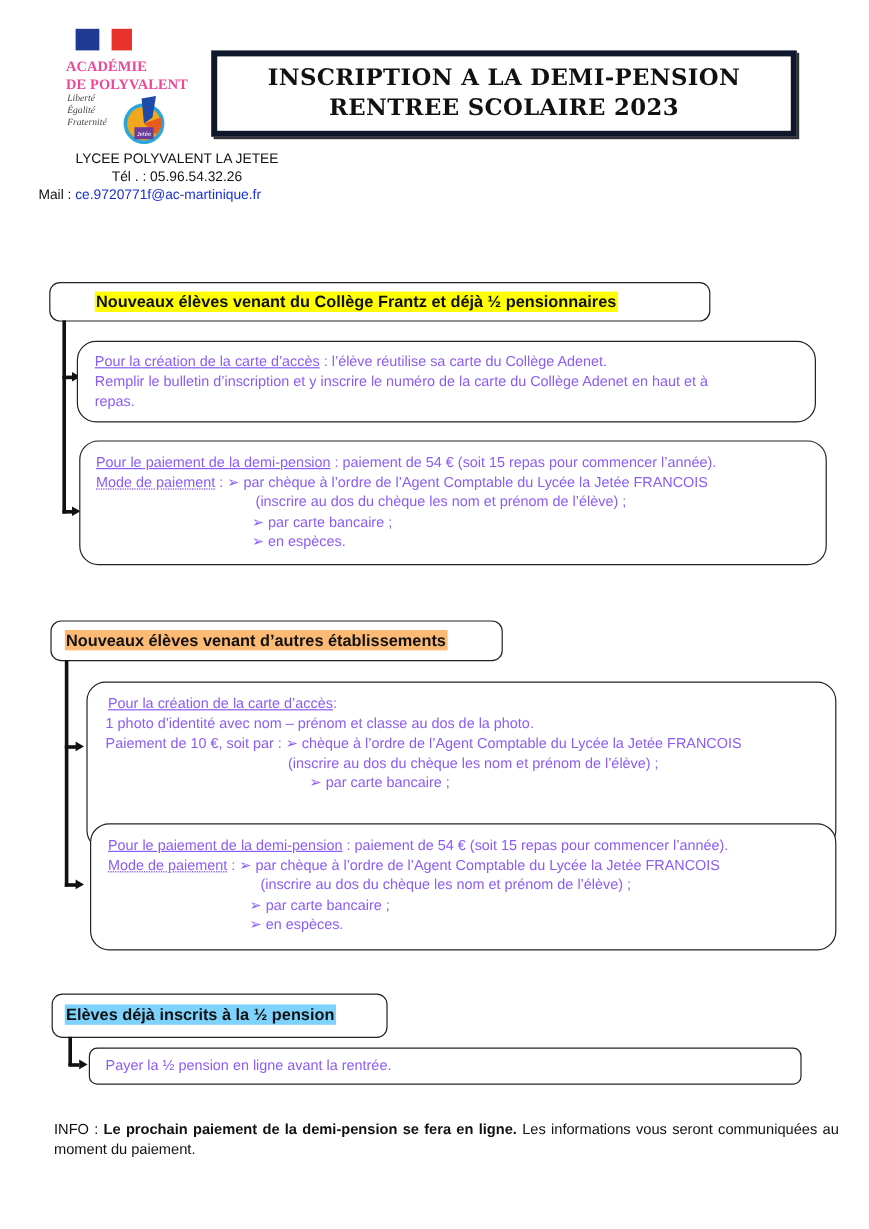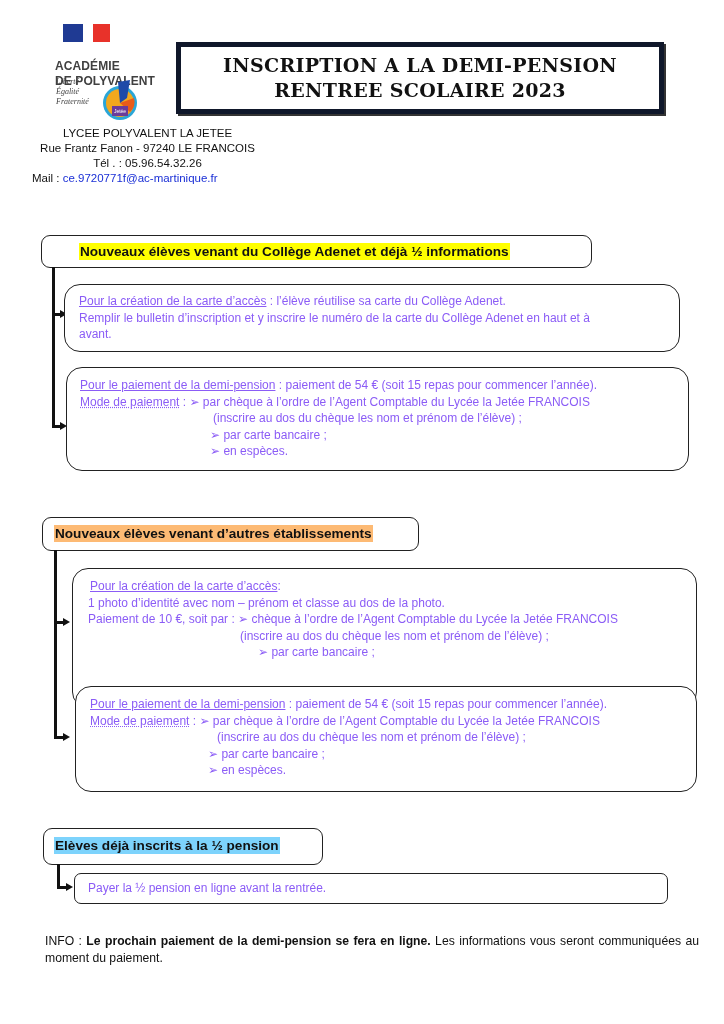--- a/index.html
+++ b/index.html
@@ -12,8 +12,8 @@
   .flag .blue { position:absolute; left:0; top:0; width:20px; height:18px; background:#1f3a93; }
   .flag .red  { position:absolute; left:30px; top:0; width:17px; height:18px; background:#e8322a; }
   .flag .white{ position:absolute; left:20px; top:0; width:10px; height:18px; background:#fff; }
-  .acad { left:55px; top:59px; font-family:Liberation Sans, sans-serif; font-weight:bold;
-          font-size:12px; line-height:15px; color:#404040; letter-spacing:0.1px; }
+  .acad { left:55px; top:48px; font-family:Liberation Serif, serif; font-weight:bold;
+          font-size:12px; line-height:15px; color:#ec4899; letter-spacing:0.1px; }
   .devise { left:56px; top:77px; font-family:"Liberation Serif", serif; font-style:italic;
             font-size:8px; line-height:10px; color:#444; }
   .school-logo { left:100px; top:78px; width:40px; height:44px; }

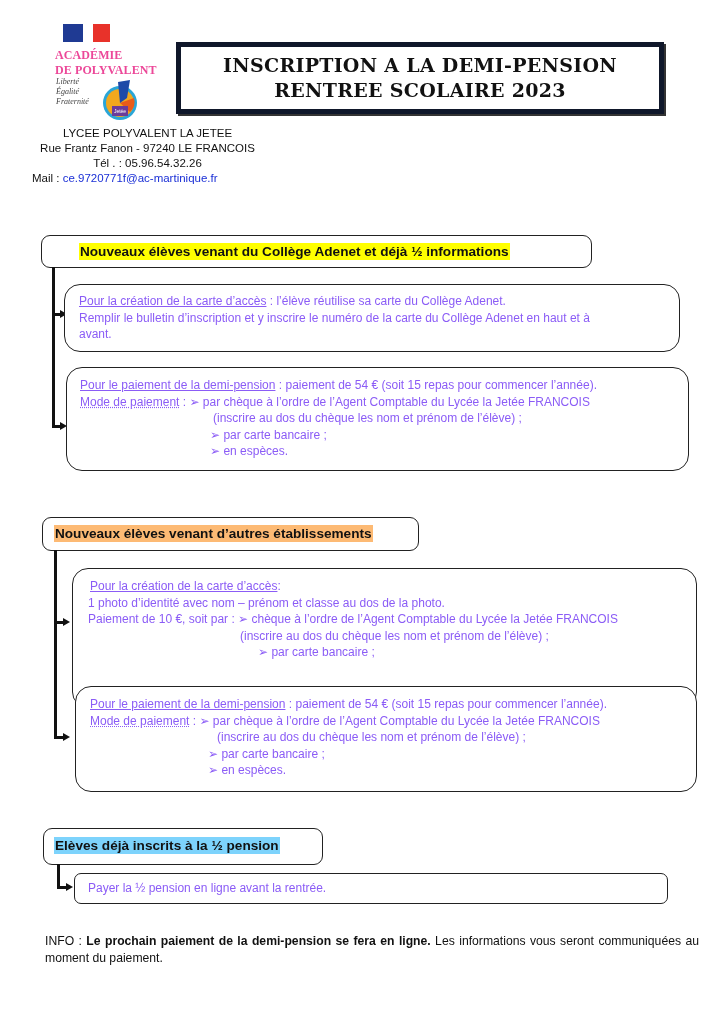--- a/index.html
+++ b/index.html
@@ -82,7 +82,6 @@
 
 <div class="abs school-info">
   <div>LYCEE POLYVALENT LA JETEE</div>
-  <div>Rue Frantz Fanon - 97240 LE FRANCOIS</div>
   <div>Tél . : 05.96.54.32.26</div>
   <div class="mail-line"><span>Mail : </span><a title="ce.9720771f@ac-martinique.fr">ce.9720771f@ac-martinique.fr</a></div>
 </div>

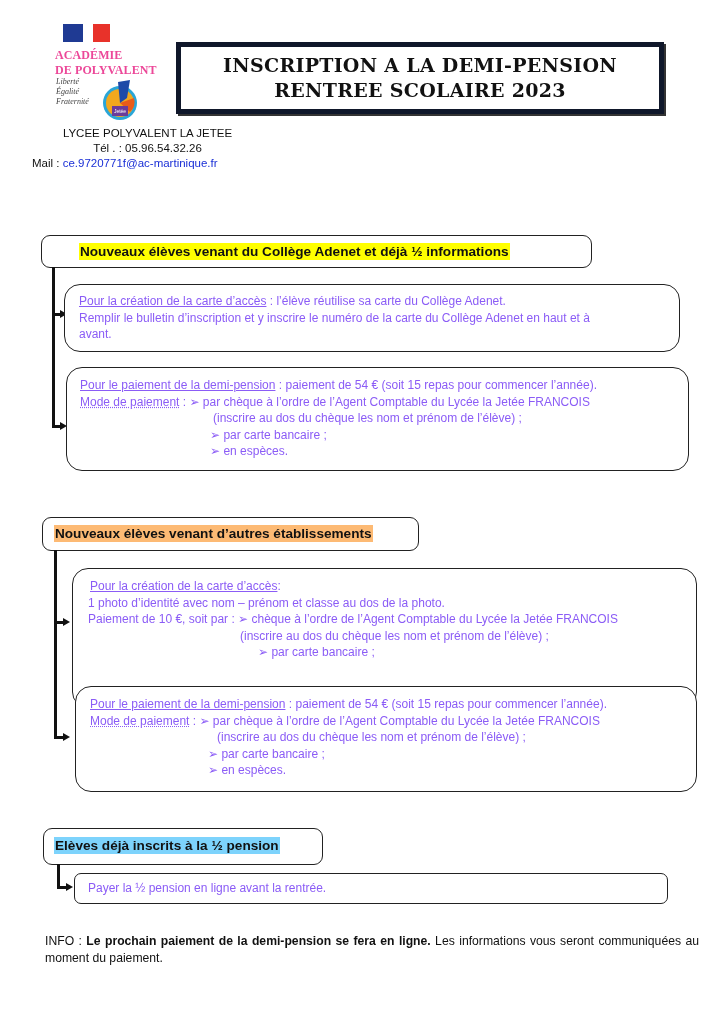--- a/index.html
+++ b/index.html
@@ -94,7 +94,7 @@
 </div>
 
 <div class="abs sec-head" style="left:41px; top:235px; width:549px; height:31px;">
-  <span class="hl yellow" style="position:absolute; left:37px; top:7px;">Nouveaux élèves venant du Collège Adenet et déjà ½ informations</span>
+  <span class="hl yellow" style="position:absolute; left:37px; top:7px;">Nouveaux élèves venant du Collège Frantz et déjà ½ pensionnaires</span>
 </div>
 <div class="abs vline" style="left:52px; top:267px; height:161px;"></div>
 <div class="abs hline" style="left:52px; top:313px; width:9px;"></div>

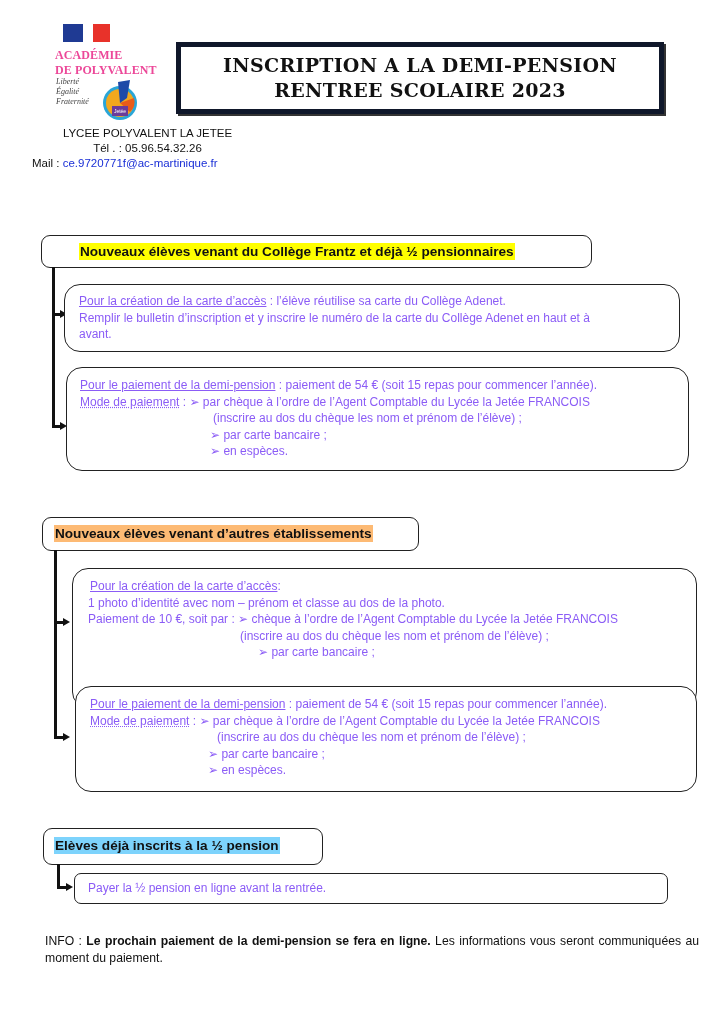--- a/index.html
+++ b/index.html
@@ -105,7 +105,7 @@
 <div class="abs box" style="left:64px; top:284px; width:616px; height:68px; padding:8px 0 0 14px;">
   <div class="line"><span class="u" style="font-weight:normal;">Pour la création de la carte d’accès</span><span> : l’élève réutilise sa carte du Collège Adenet.</span></div>
   <div class="line">Remplir le bulletin d’inscription et y inscrire le numéro de la carte du Collège Adenet en haut et à</div>
-  <div class="line">avant.</div>
+  <div class="line">repas.</div>
 </div>
 
 <div class="abs box" style="left:66px; top:367px; width:623px; height:104px; padding:9px 0 0 13px;">

